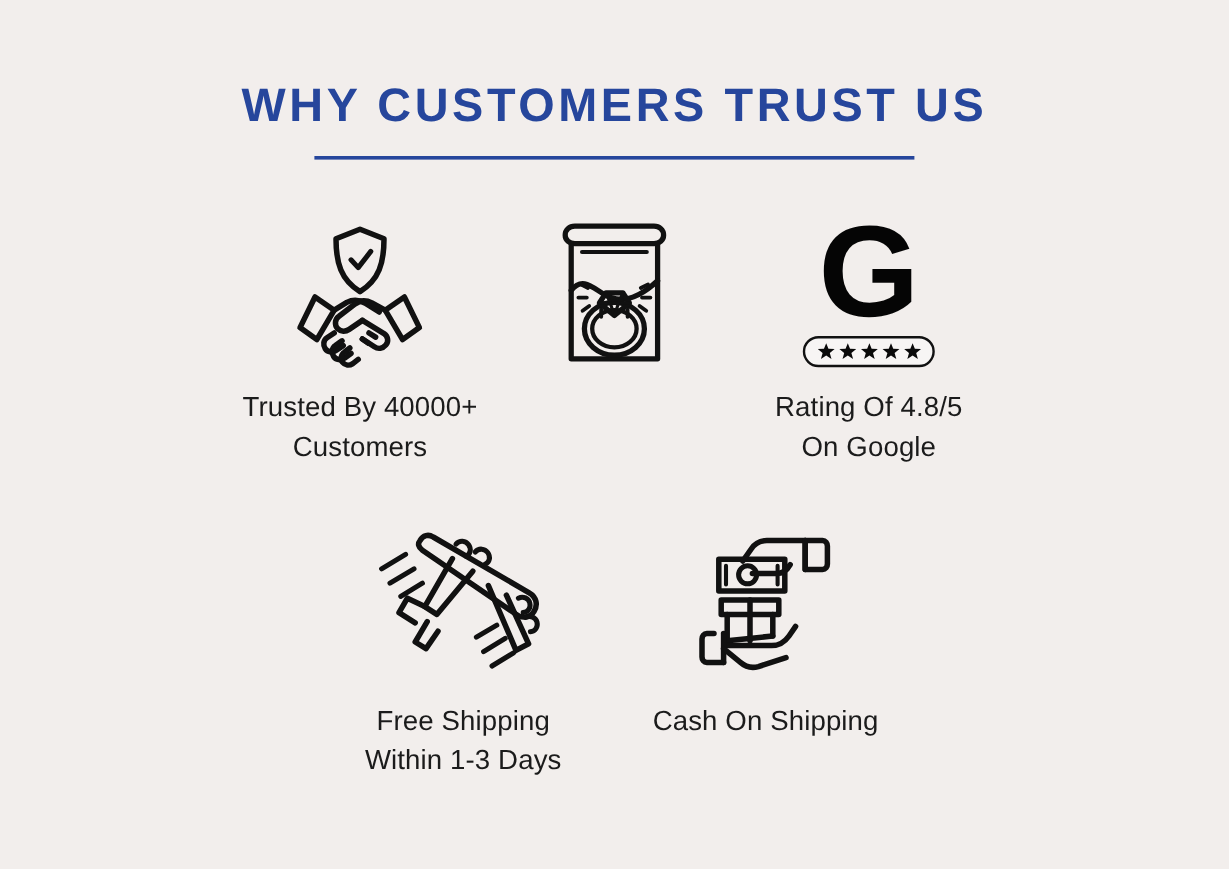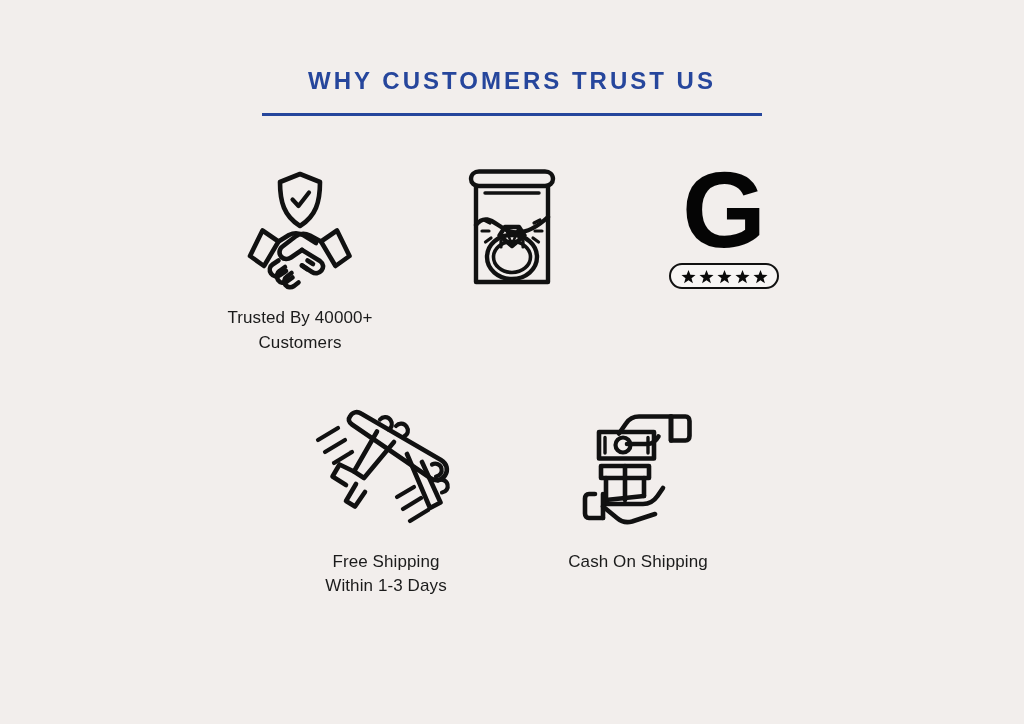--- a/index.html
+++ b/index.html
@@ -35,7 +35,7 @@
   }
 
   .heading-title {
-    font-size: 24px;
+    font-size: 39px;
     font-weight: 700;
     letter-spacing: 3.0px;
     color: #26469C;

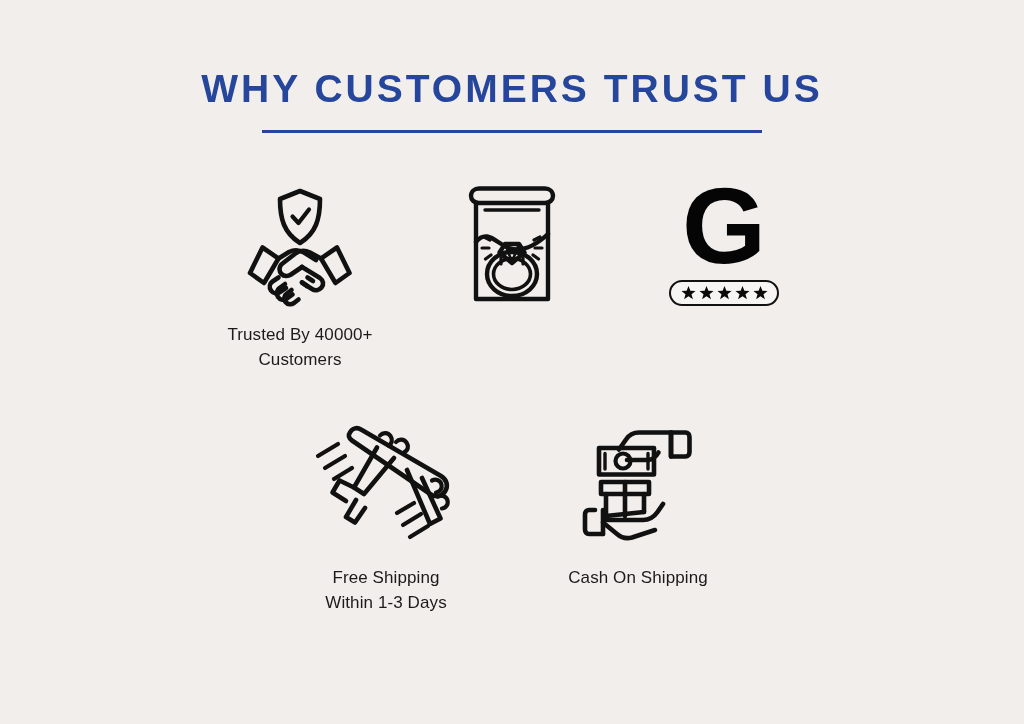--- a/index.html
+++ b/index.html
@@ -93,7 +93,7 @@
 
   .cell-label {
     margin-top: 14px;
-    font-size: 17px;
+    font-size: 23px;
     line-height: 1.45;
     font-weight: 400;
     text-align: center;

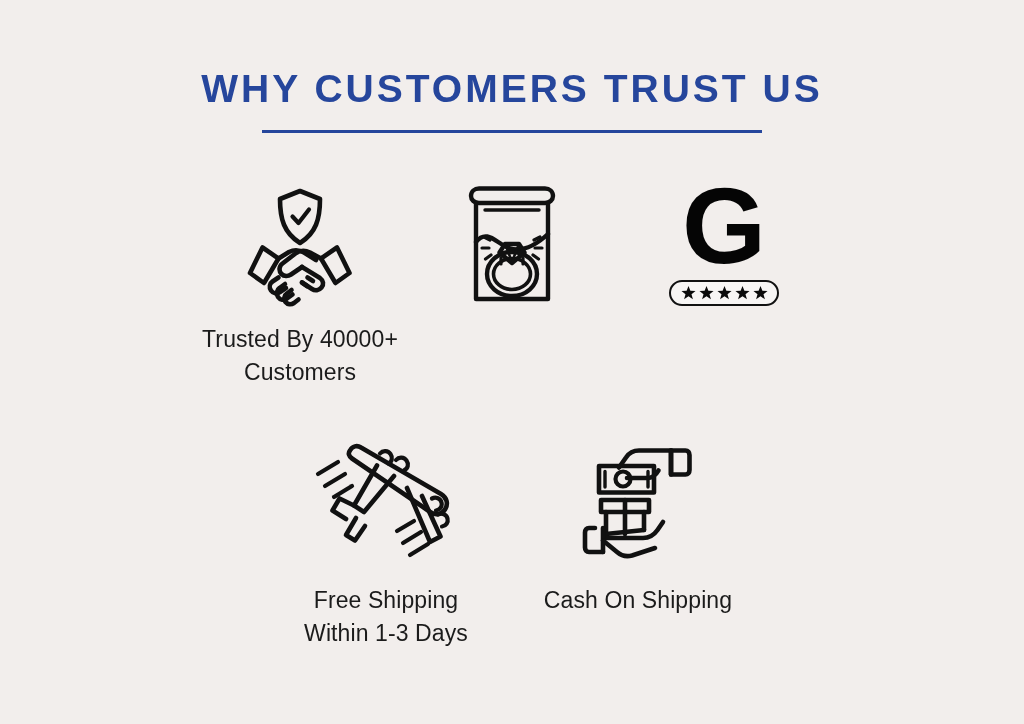--- a/index.html
+++ b/index.html
@@ -226,6 +226,8 @@
           </div>
         </div>
       </div>
+      <div class="cell-label">Rating Of 4.8/5
+On Google</div>
     </div>
 
   </div>

